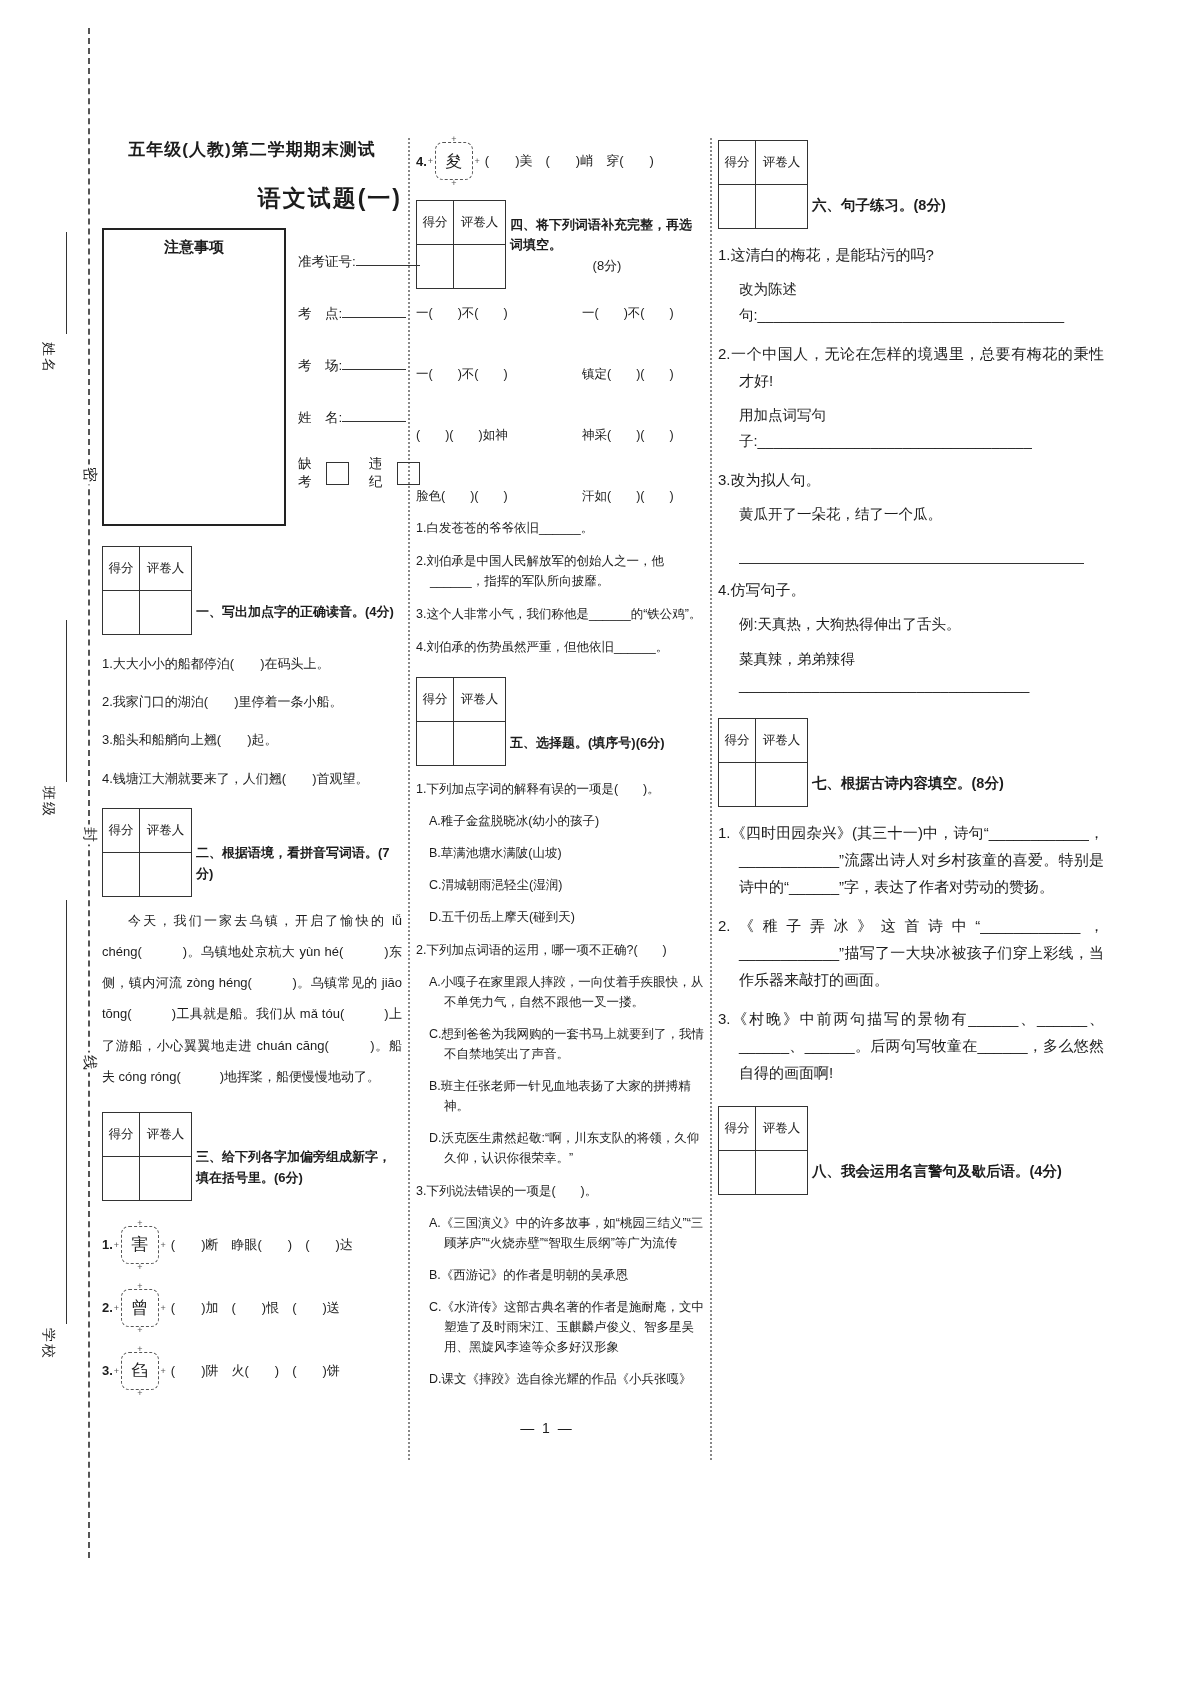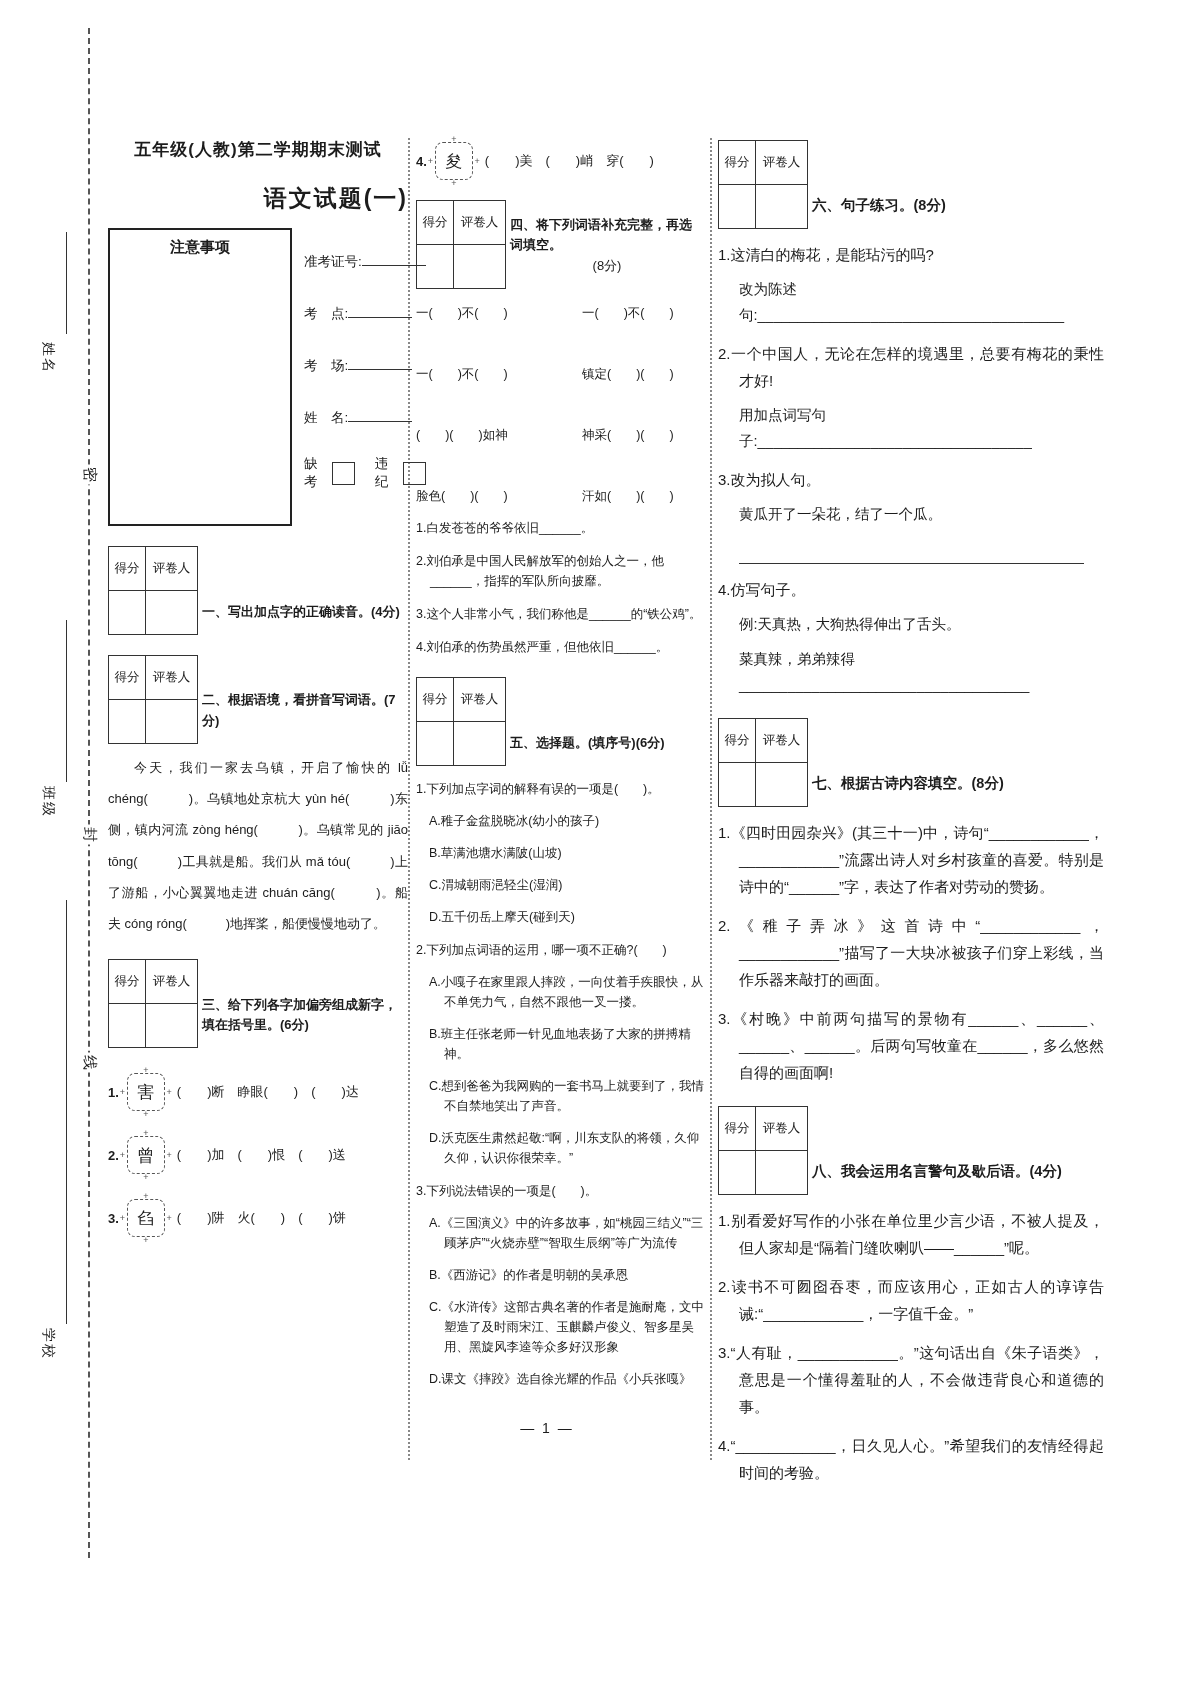--- a/index.html
+++ b/index.html
@@ -16,7 +16,7 @@
   .colsep{position:absolute;top:138px;height:1322px;border-left:2px dotted #888;}
   
   .col{position:absolute;top:138px;}
-  .col1{left:108px;width:300px;}
+  .col1{left:102px;width:300px;}
   .col2{left:416px;width:288px;}
   .col3{left:718px;width:386px;}
   

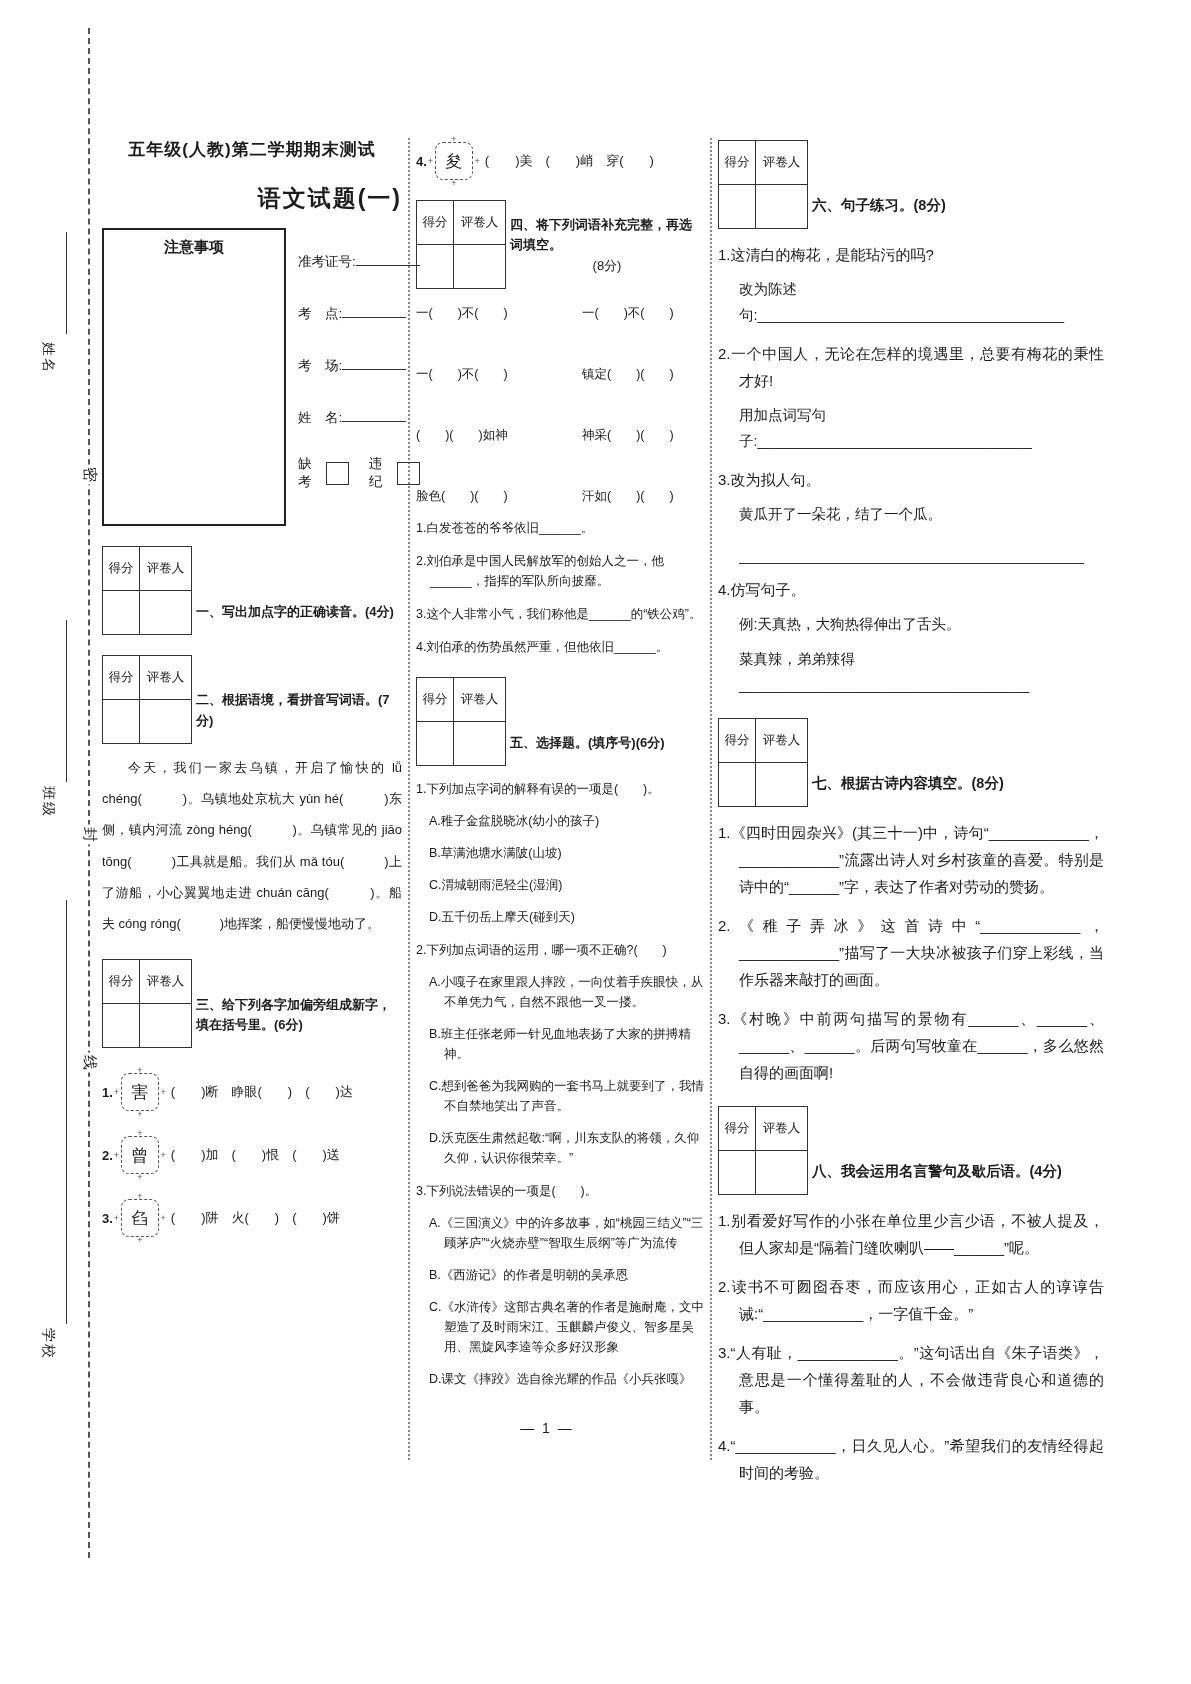--- a/index.html
+++ b/index.html
@@ -125,6 +125,12 @@
         </table>
       <div class="sechead">一、写出加点字的正确读音。(4分)</div>
     </div>
+    <div>
+        <div class="q1item">1.大大小小的船都停泊(　　)在码头上。</div>
+        <div class="q1item">2.我家门口的湖泊(　　)里停着一条小船。</div>
+        <div class="q1item">3.船头和船艄向上翘(　　)起。</div>
+        <div class="q1item">4.钱塘江大潮就要来了，人们翘(　　)首观望。</div>
+      </div>
 
     <div class="secrow">
       <table class="scorebox">

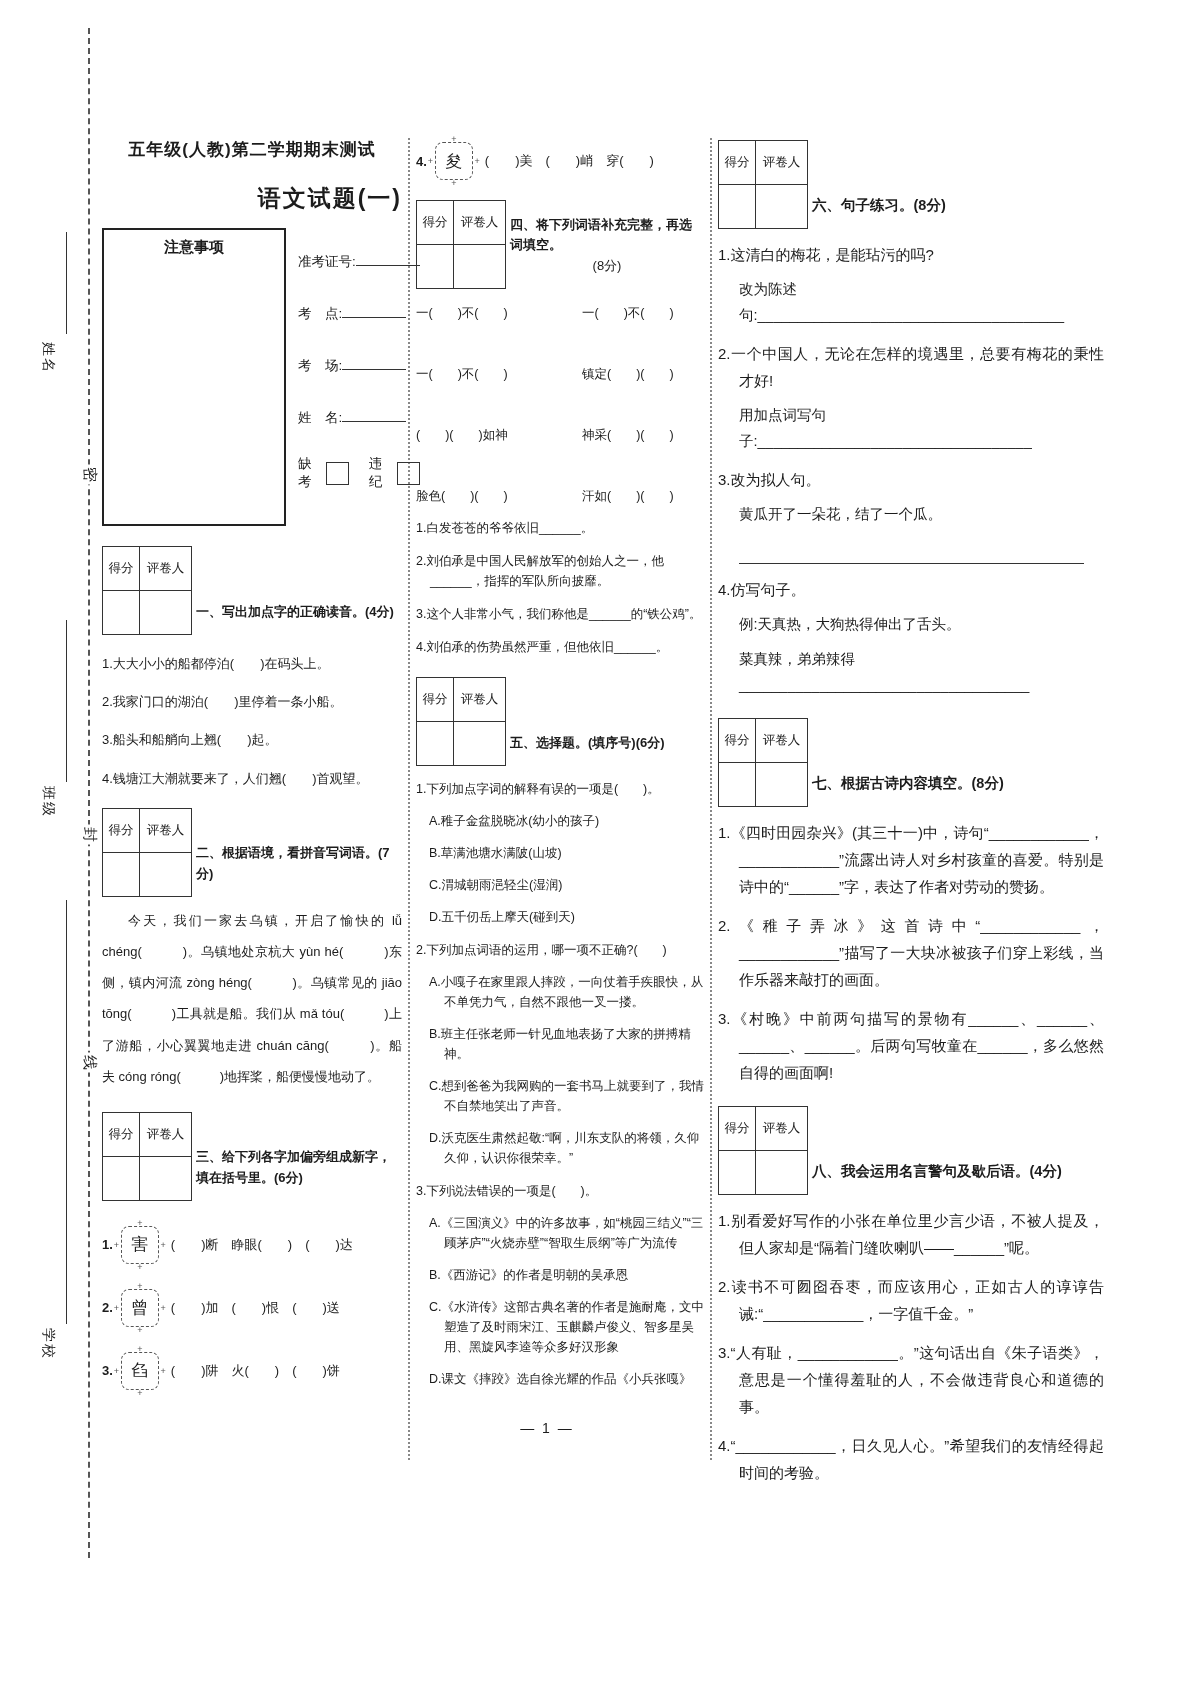--- a/index.html
+++ b/index.html
@@ -260,8 +260,8 @@
     <div class="q2item">2.下列加点词语的运用，哪一项不正确?(　　)</div>
     <div>
         <div class="opt">A.小嘎子在家里跟人摔跤，一向仗着手疾眼快，从不单凭力气，自然不跟他一叉一搂。</div>
+        <div class="opt">C.想到爸爸为我网购的一套书马上就要到了，我情不自禁地笑出了声音。</div>
         <div class="opt">B.班主任张老师一针见血地表扬了大家的拼搏精神。</div>
-        <div class="opt">C.想到爸爸为我网购的一套书马上就要到了，我情不自禁地笑出了声音。</div>
         <div class="opt">D.沃克医生肃然起敬:“啊，川东支队的将领，久仰久仰，认识你很荣幸。”</div>
       </div>
     <div class="q2item">3.下列说法错误的一项是(　　)。</div>

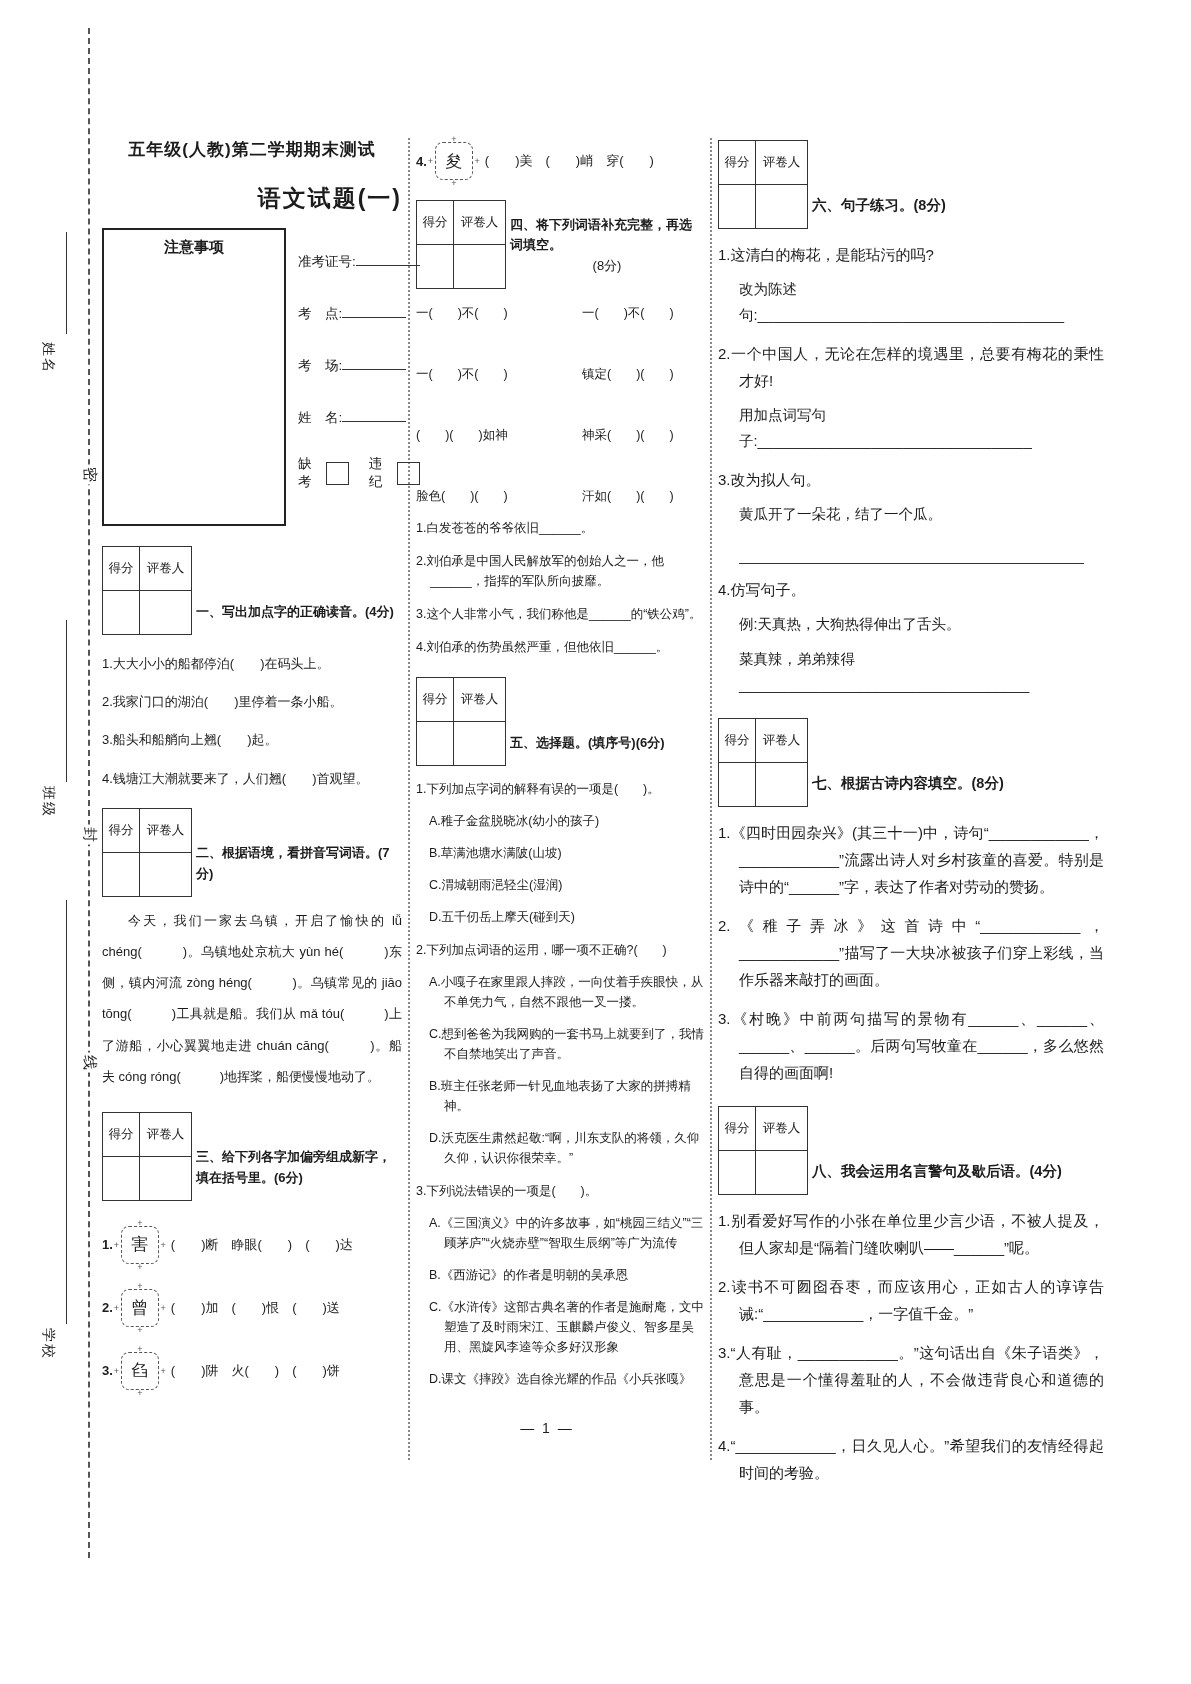--- a/index.html
+++ b/index.html
@@ -336,12 +336,6 @@
         </table>
       <div class="sechead">八、我会运用名言警句及歇后语。(4分)</div>
     </div>
-    <div>
-        <div class="q3item">1.别看爱好写作的小张在单位里少言少语，不被人提及，但人家却是“隔着门缝吹喇叭——______”呢。</div>
-        <div class="q3item">2.读书不可囫囵吞枣，而应该用心，正如古人的谆谆告诫:“____________，一字值千金。”</div>
-        <div class="q3item">3.“人有耻，____________。”这句话出自《朱子语类》，意思是一个懂得羞耻的人，不会做违背良心和道德的事。</div>
-        <div class="q3item">4.“____________，日久见人心。”希望我们的友情经得起时间的考验。</div>
-      </div>
   </div>
 
   <div class="footer">— 1 —</div>

